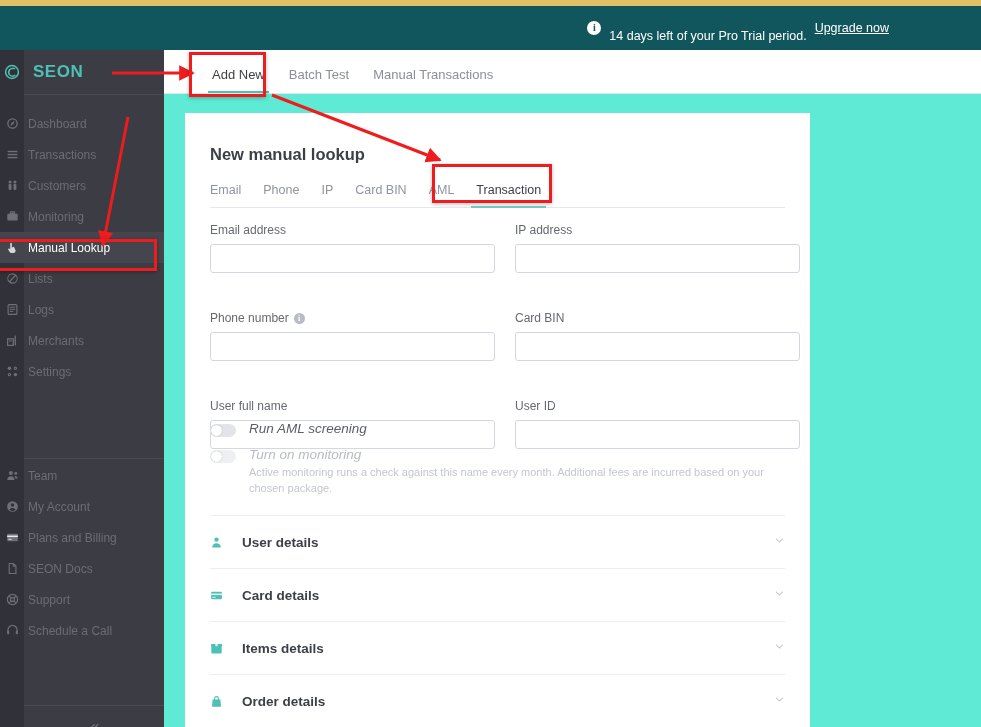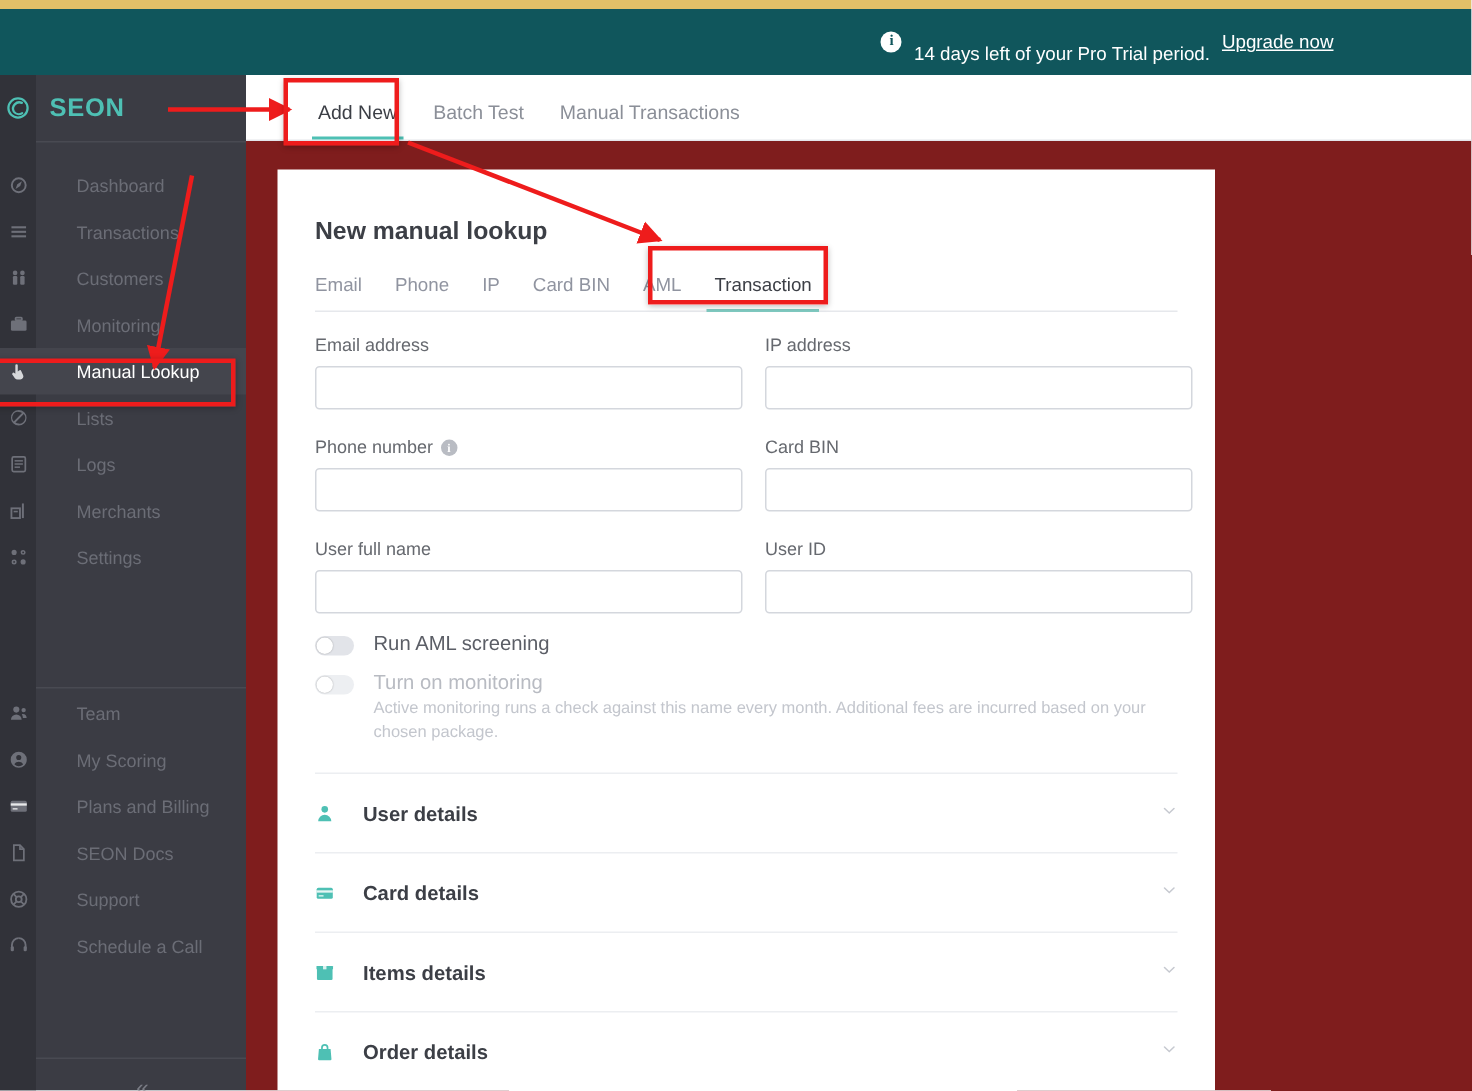--- a/index.html
+++ b/index.html
@@ -88,7 +88,7 @@
   
   .main {
     position: absolute; left: 164px; top: 50px;
-    width: 817px; height: 677px; background: #7f1d1d;
+    width: 817px; height: 677px; background: #5eead4;
   }
   .tabbar {
     position: absolute; left: 0; top: 0; width: 817px; height: 44px;

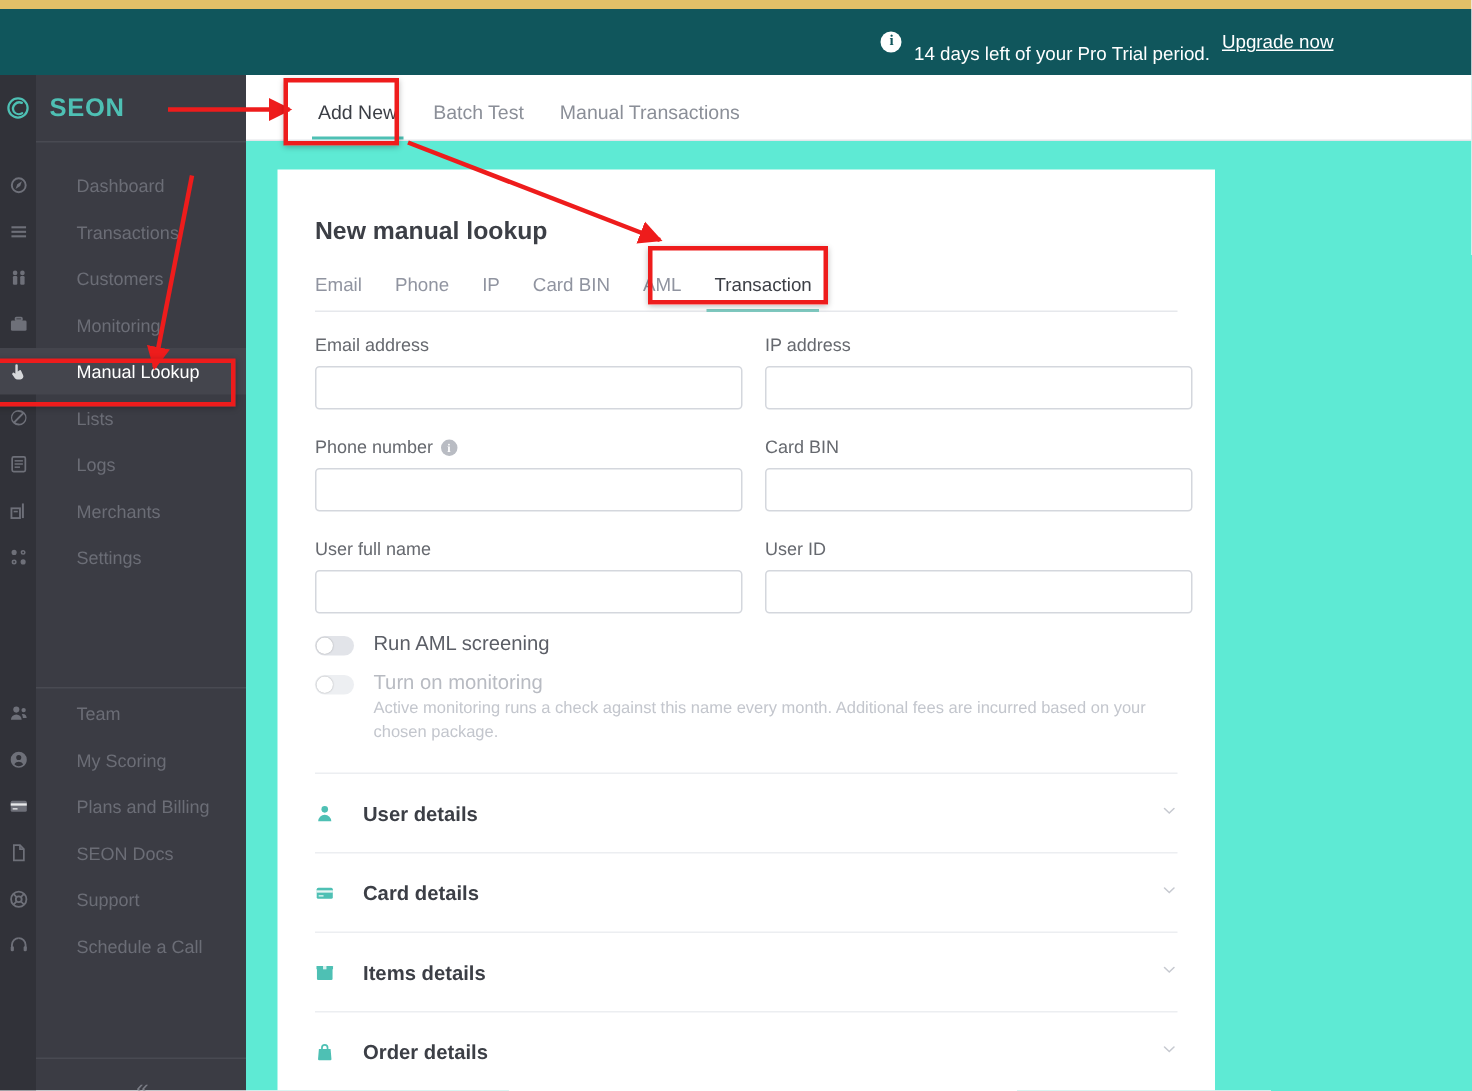--- a/index.html
+++ b/index.html
@@ -70,7 +70,7 @@
     color: #6e7079; flex: none;
   }
   .nav-label {
-    margin-left: 27px; font-size: 12px; color: #6b6d76;
+    margin-left: 4px; font-size: 12px; color: #6b6d76;
     white-space: nowrap;
     text-align: right;
   }

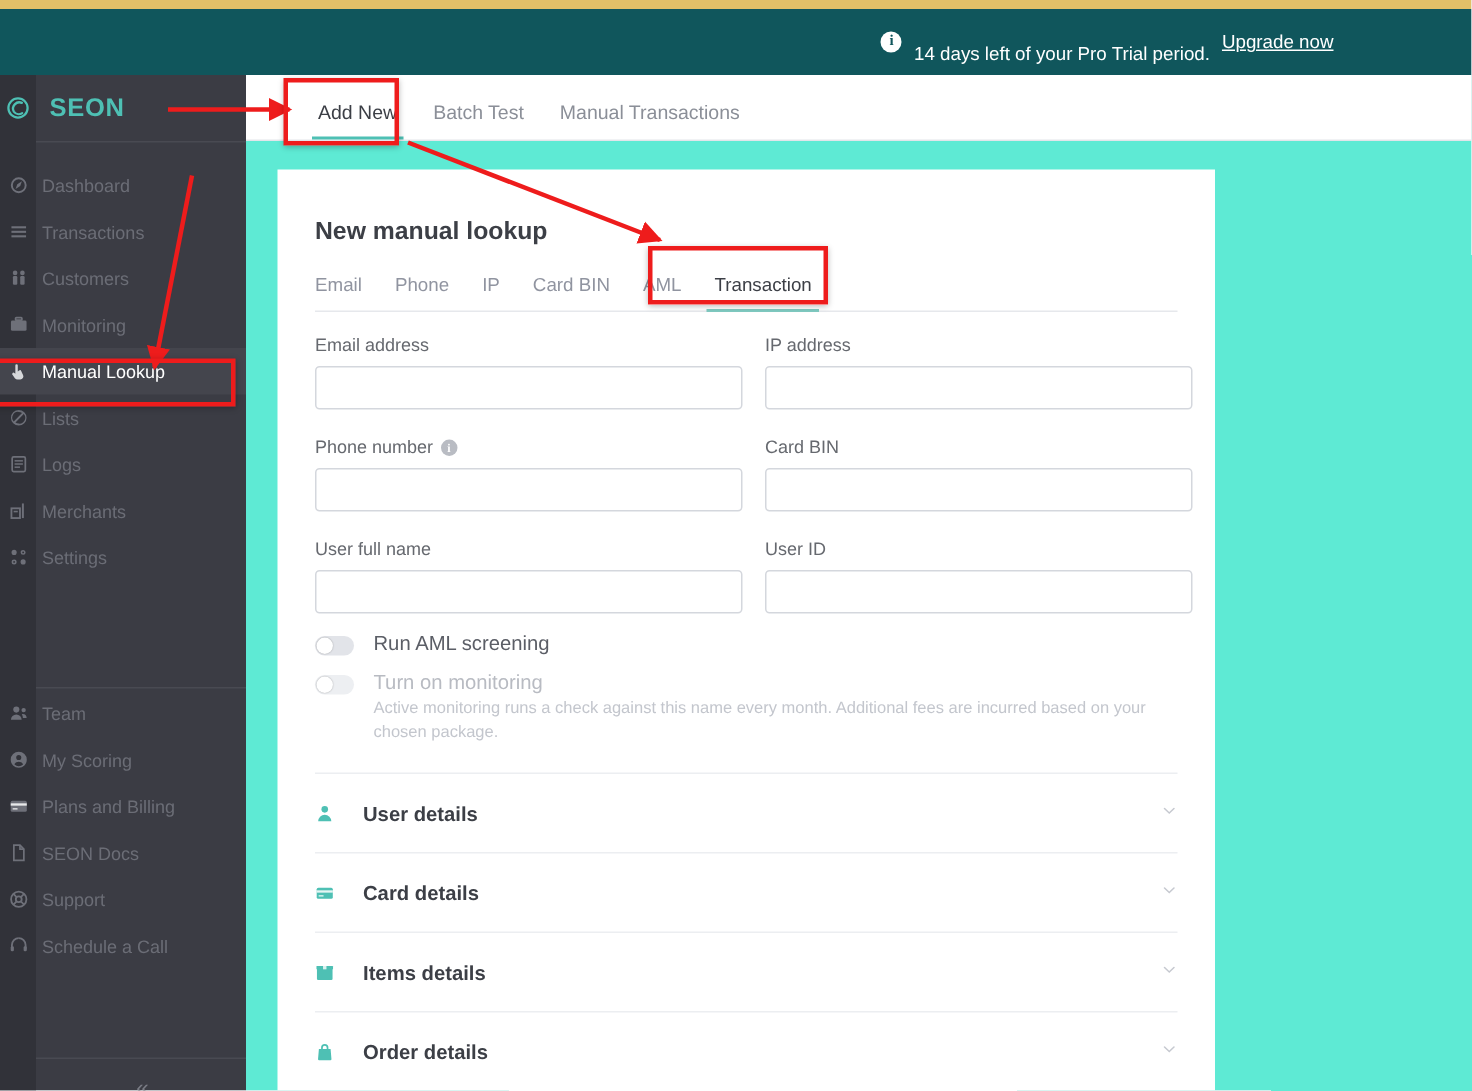--- a/index.html
+++ b/index.html
@@ -135,6 +135,7 @@
     position: absolute; left: 25px; top: 110px; width: 575px;
     display: grid; grid-template-columns: 285px 285px; column-gap: 15px;
     row-gap: 0px;
+    gap: 20px;
   }
   .field { margin-bottom: 18px; }
   .field-label {

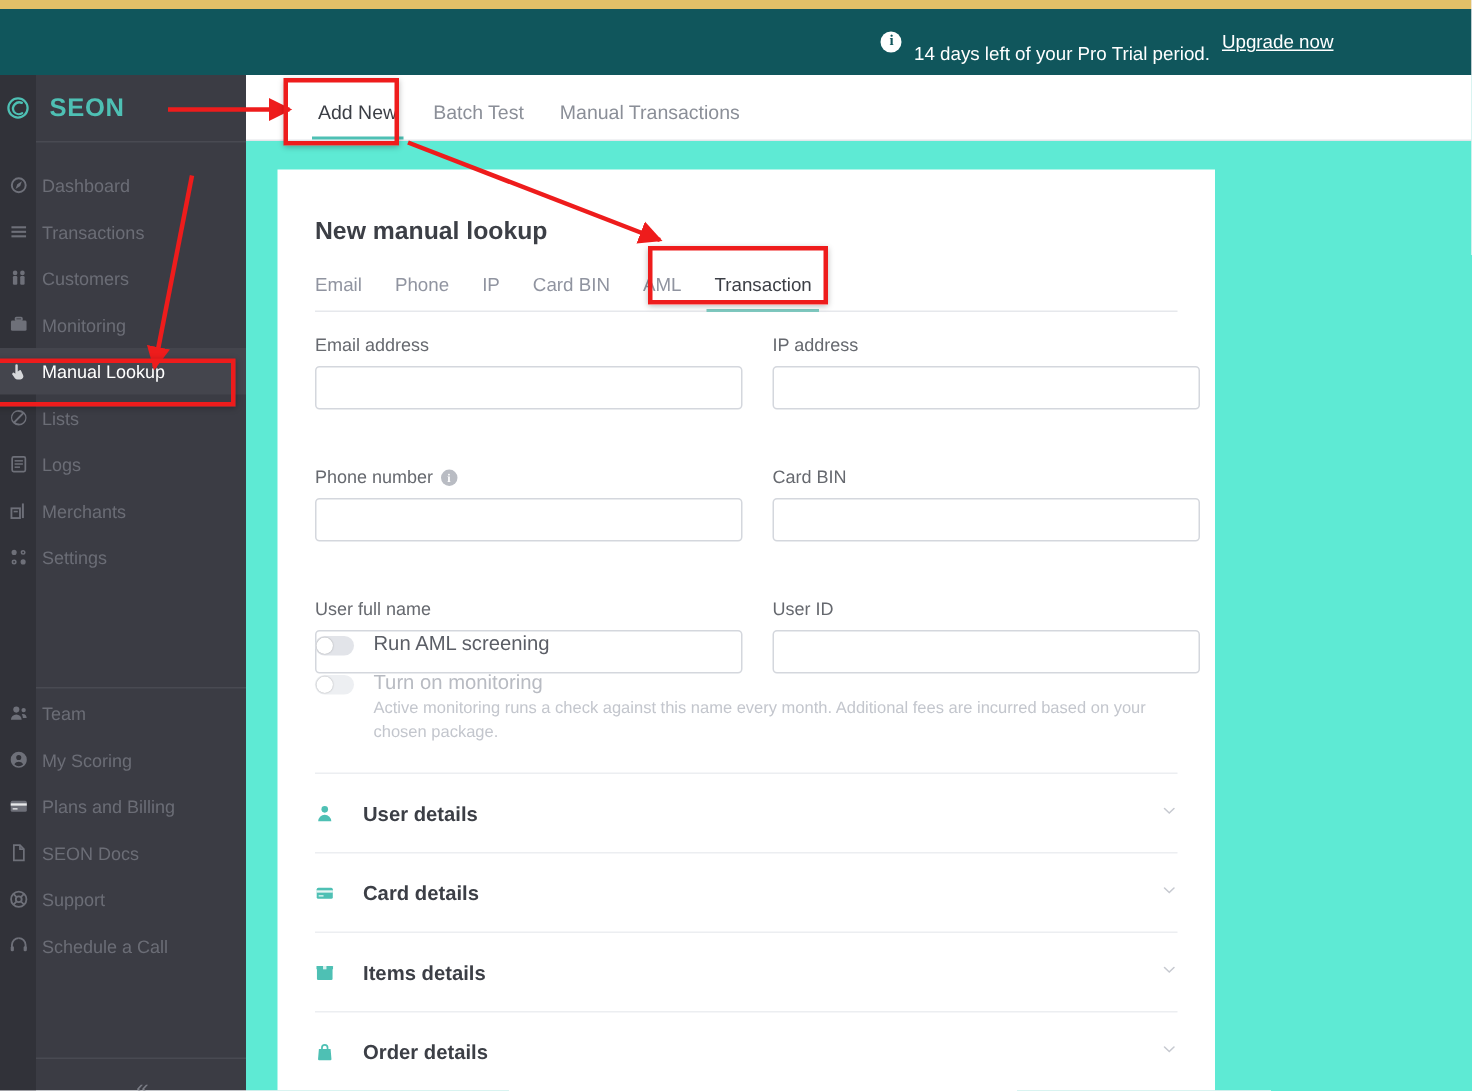--- a/index.html
+++ b/index.html
@@ -168,7 +168,7 @@
   }
   .toggle.faded { background: #edeff2; }
   .toggle-body { margin-left: 13px; }
-  .toggle-title { font-size: 13.5px; color: #5b5e66; }
+  .toggle-title { font-size: 13.5px; color: #5b5e66; font-style: italic; }
   .toggle-title.faded { color: #b8bbc2; }
   .toggle-desc {
     font-size: 11px; color: #c3c6cd; line-height: 1.45; margin-top: 3px;

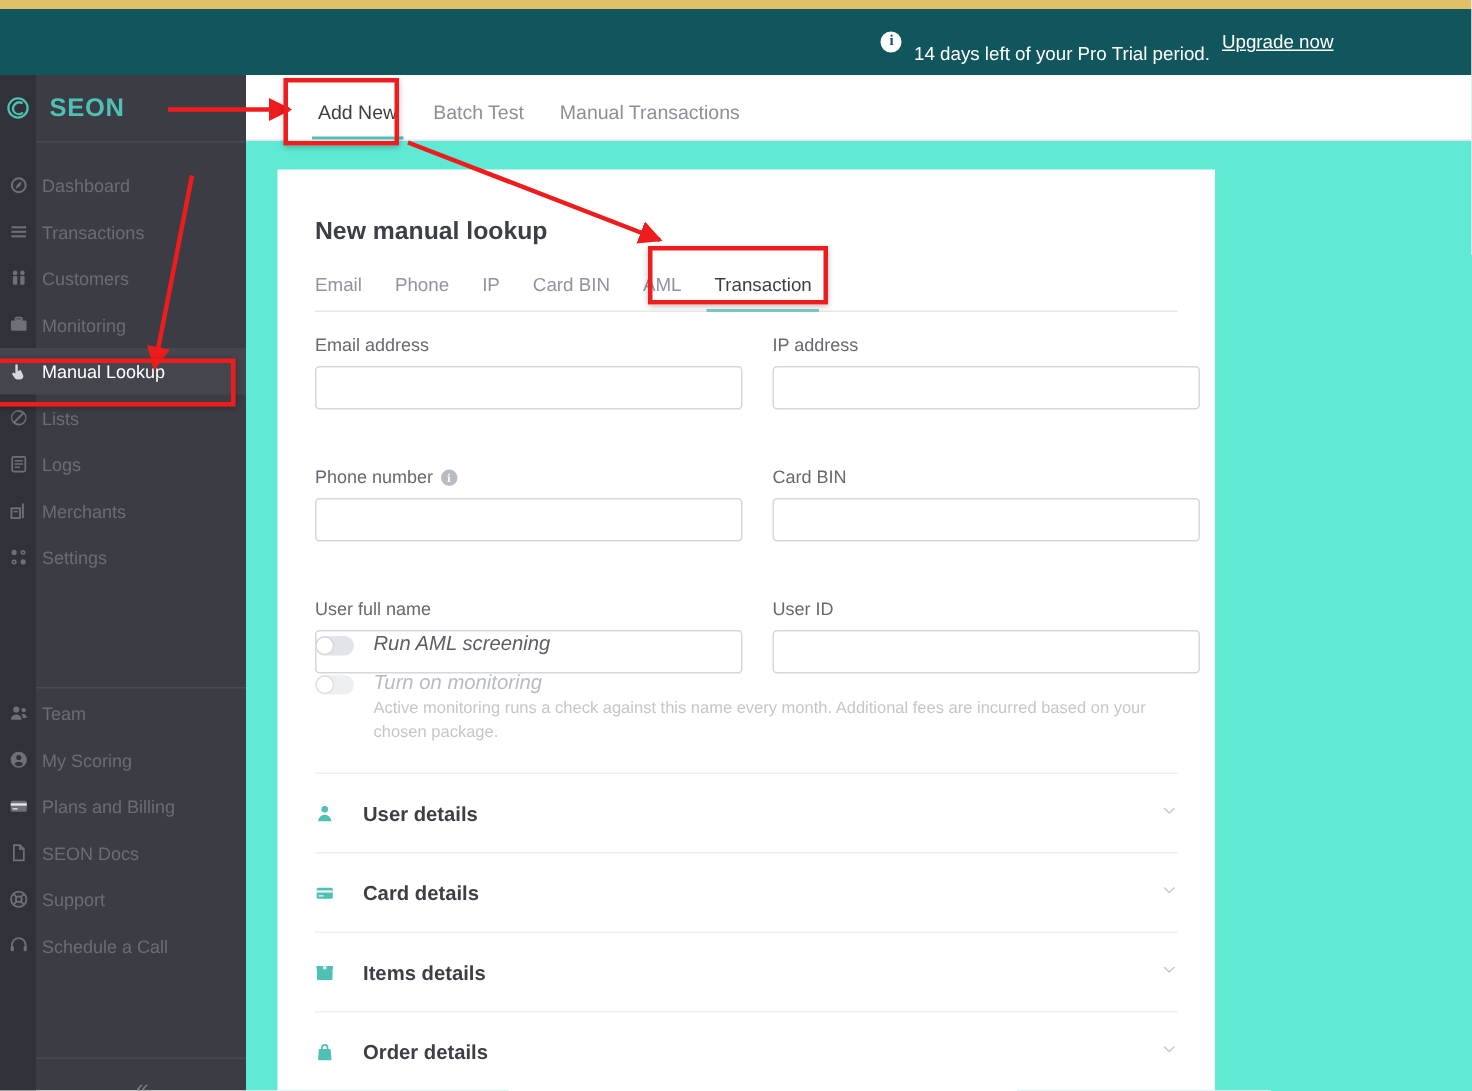--- a/index.html
+++ b/index.html
@@ -332,7 +332,7 @@
               <path d="M8 1.4A6.6 6.6 0 1 0 14.6 8 6.6 6.6 0 0 0 8 1.4zm0 2.6A2.1 2.1 0 1 1 5.9 6.1 2.1 2.1 0 0 1 8 4zm0 9.4a5 5 0 0 1-3.5-1.5c.3-1.4 2-2.2 3.5-2.2s3.2.8 3.5 2.2A5 5 0 0 1 8 13.4z"></path>
             </svg>
           </div>
-          <div class="nav-label">My Scoring</div>
+          <div class="nav-label">My Account</div>
         </div>
         <div class="nav-item">
           <div class="nav-ico">

